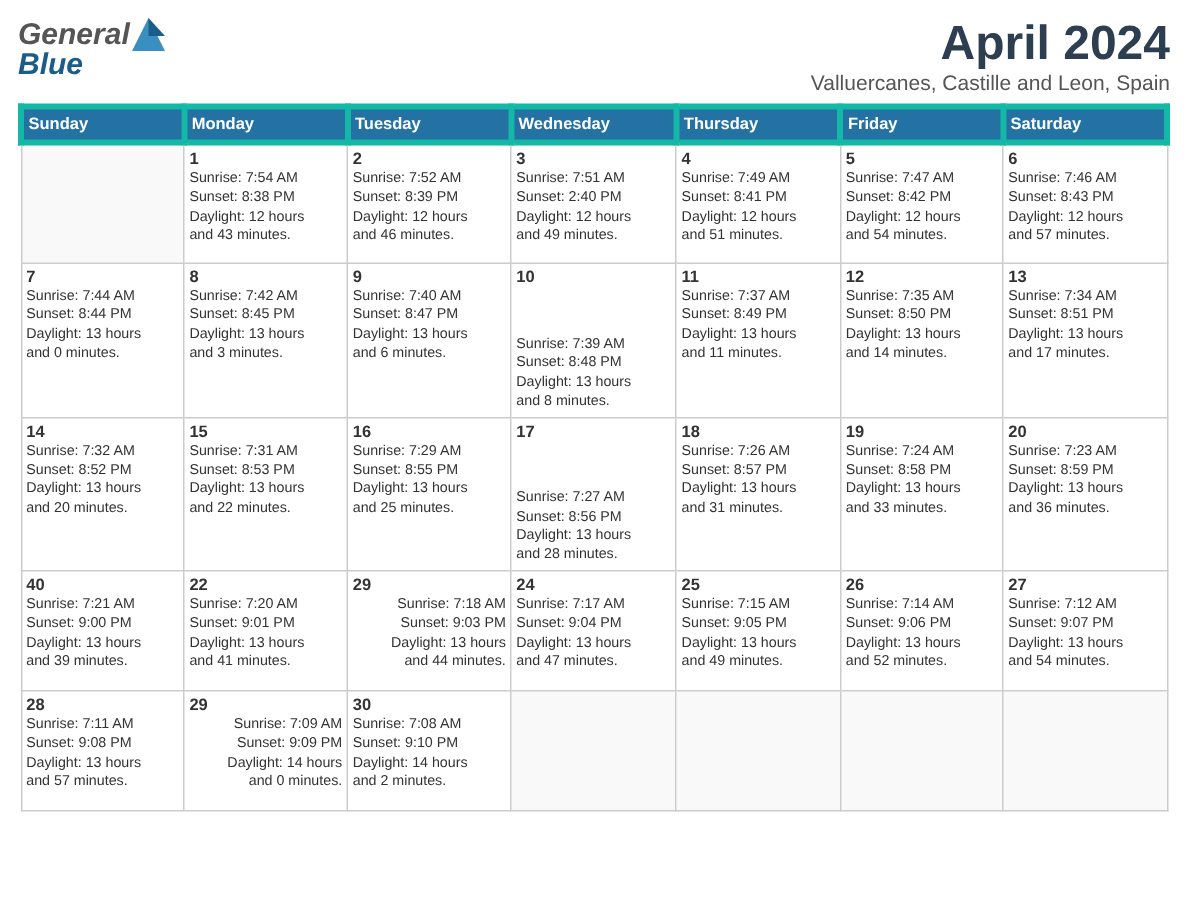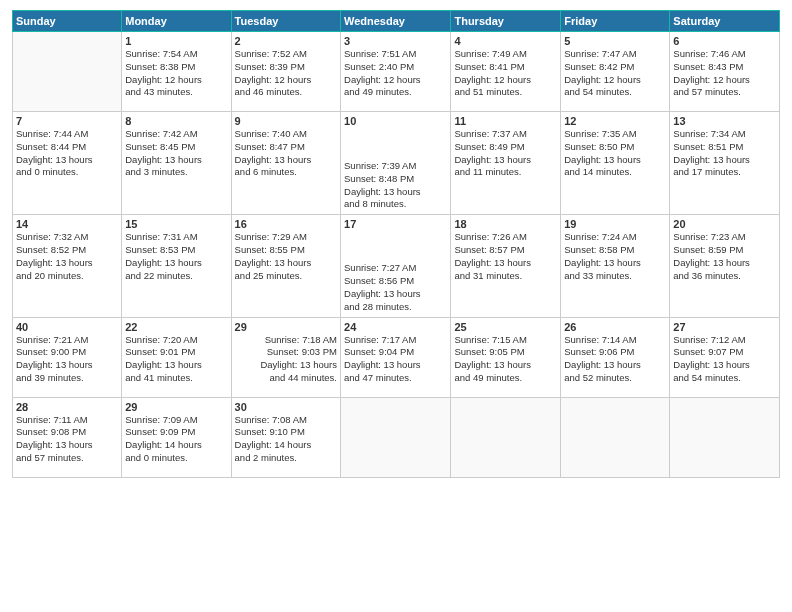--- a/index.html
+++ b/index.html
@@ -84,6 +84,22 @@
 <body>
 
 <div class="page">
+  <div class="header">
+    <div class="logo">
+      <div class="logo-wrapper">
+        <span style="font-size:20px;font-weight:bold;color:#555;font-style:italic;">General</span>
+        <svg width="22" height="26" viewBox="0 0 22 26">
+          <polygon points="11,2 22,24 0,24" fill="#3a8fc0"></polygon>
+          <polygon points="11,2 22,14 11,14" fill="#1a5c8a"></polygon>
+        </svg>
+      </div>
+      <span style="font-size:20px;font-weight:bold;color:#1a5c8a;font-style:italic;margin-top:-4px;">Blue</span>
+    </div>
+    <div class="title-section">
+      <div class="main-title">April 2024</div>
+      <div class="subtitle">Valluercanes, Castille and Leon, Spain</div>
+    </div>
+  </div>
 
   <table class="calendar">
     <thead>

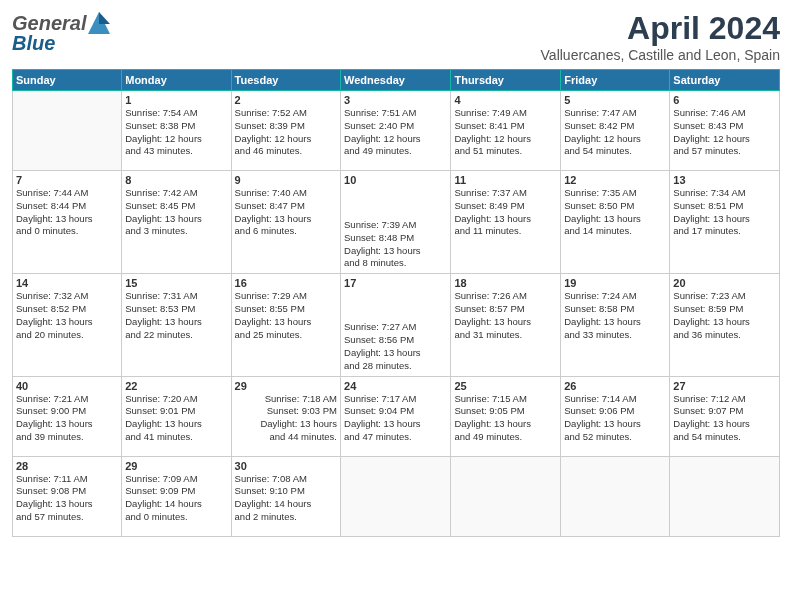--- a/index.html
+++ b/index.html
@@ -49,7 +49,7 @@
       padding: 4px 3px;
       text-align: left;
       font-size: 11px;
-      border: 1px solid #14b8a6;
+      border: 4px solid #14b8a6;
     }
     .calendar td {
       border: 1px solid #ccc;

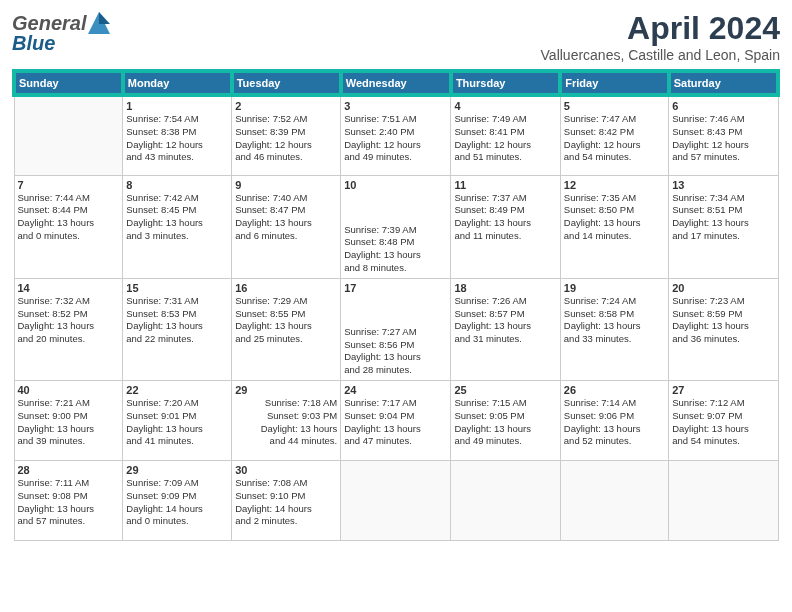--- a/index.html
+++ b/index.html
@@ -323,7 +323,7 @@
           </td>
           <td>
             <span class="day-number">29</span>
-            <div class="day-info" style="white-space: pre-line;">Sunrise: 7:09 AM
+            <div class="day-info" style="white-space: pre-line; text-align: right;">Sunrise: 7:09 AM
 Sunset: 9:09 PM
 Daylight: 14 hours
 and 0 minutes.</div>

